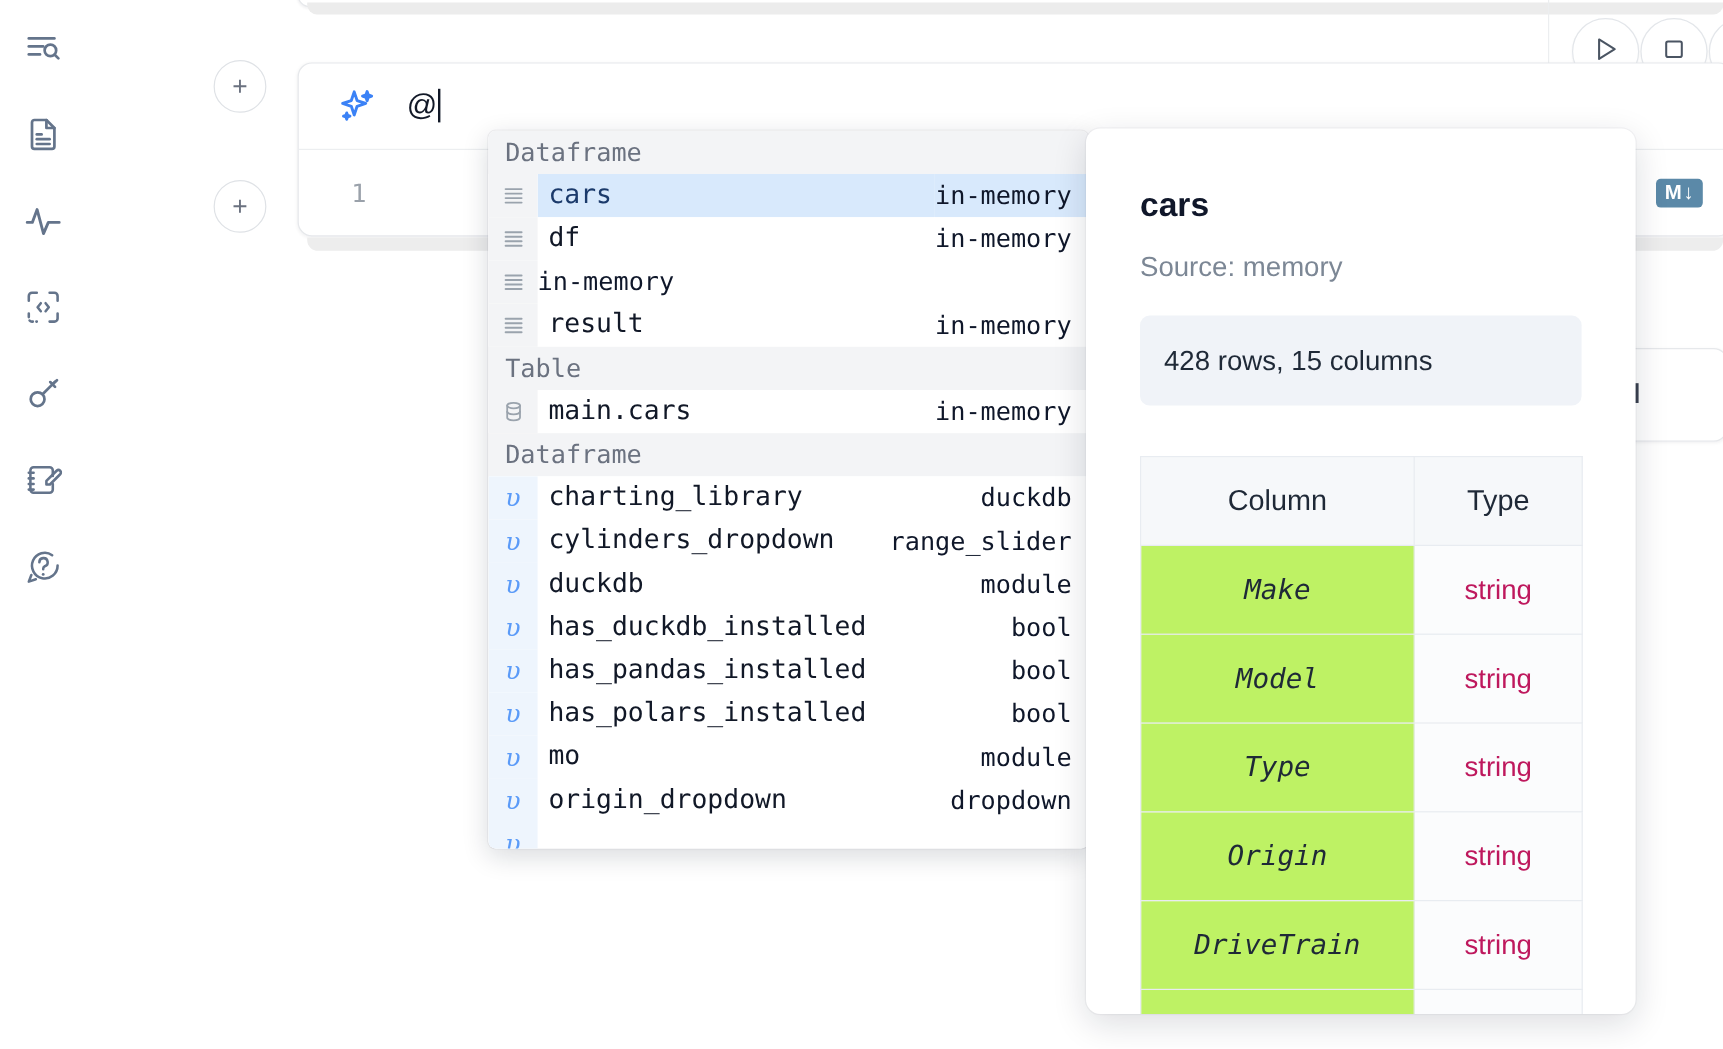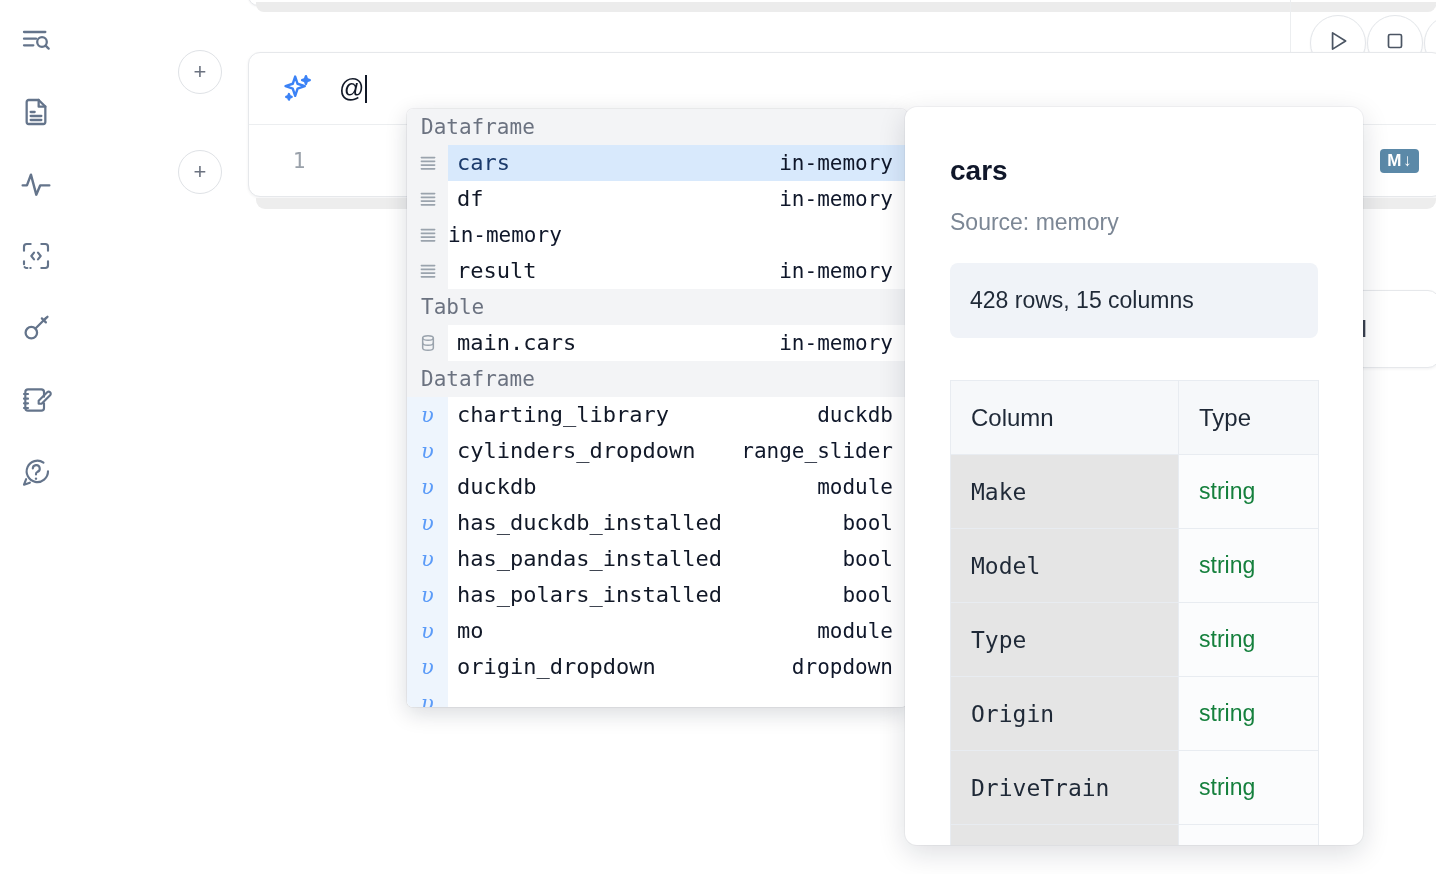--- a/index.html
+++ b/index.html
@@ -184,7 +184,7 @@
     table-layout:fixed;
   }
   #docs-table th,#docs-table td{
-    border:1px solid #e8ecf1;padding:4px 20px;height:74px;text-align:left;
+    border:1px solid #e8ecf1;padding:4px 20px;height:74px;text-align:center;
     box-sizing:border-box;
   }
   #docs-table th{background:#f6f8fa;font-weight:400;font-size:24px;color:#1f2937;}

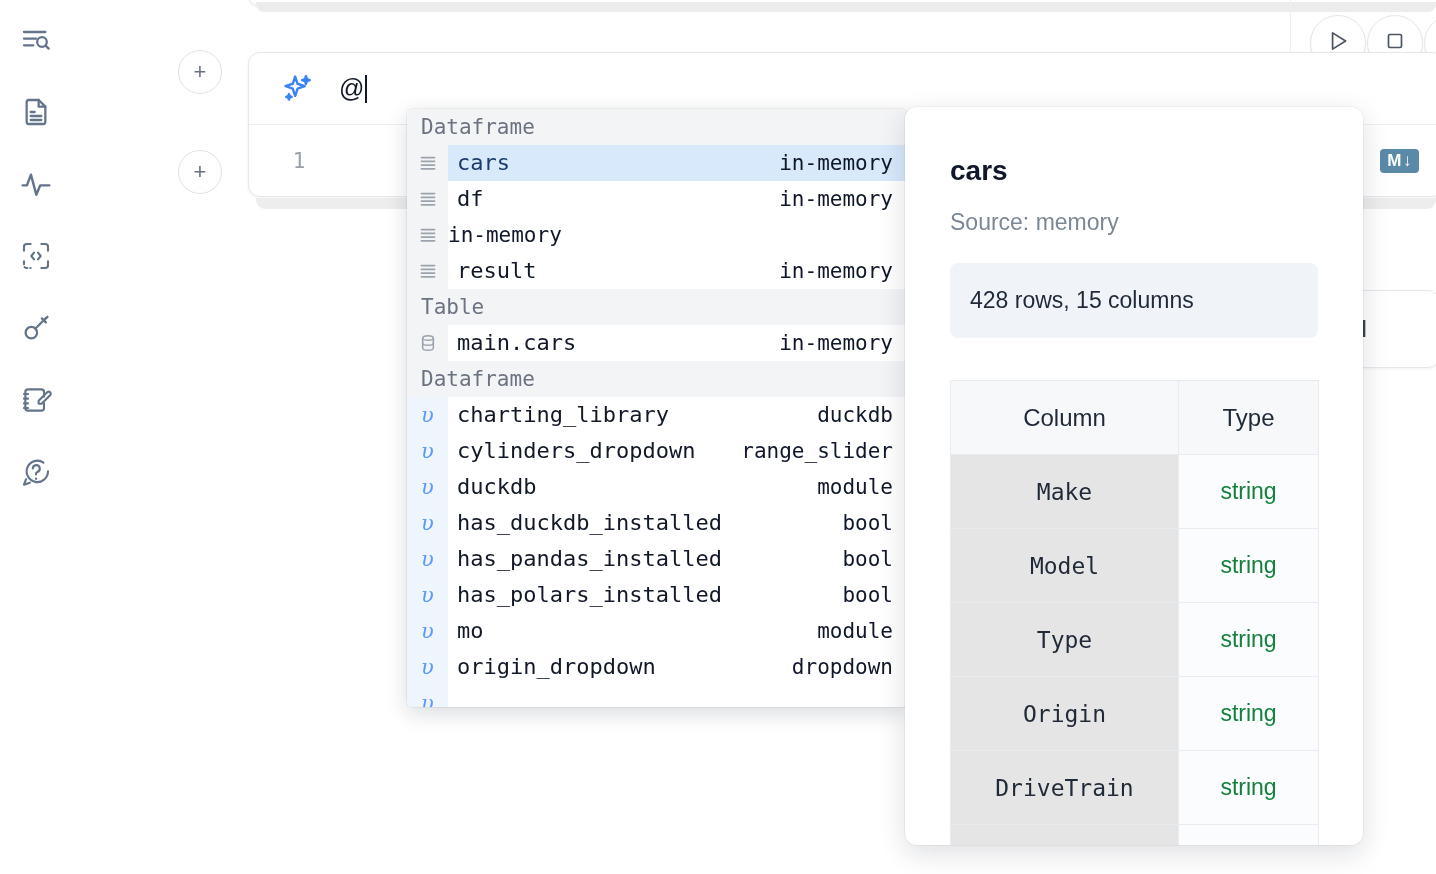--- a/index.html
+++ b/index.html
@@ -190,7 +190,7 @@
   #docs-table th{background:#f6f8fa;font-weight:400;font-size:24px;color:#1f2937;}
   #docs-table td.col{
     font-family:"DejaVu Sans Mono","Liberation Mono",monospace;
-    font-size:23px;color:#1f2937;background:#e5e5e5;
+    font-size:23px;color:#1f2937;background:#bef264;font-style:italic;
   }
   #docs-table td.typ{font-size:23px;color:#15803d;background:#fbfcfd;}
   #docs-table tr.partial td{height:40px;}

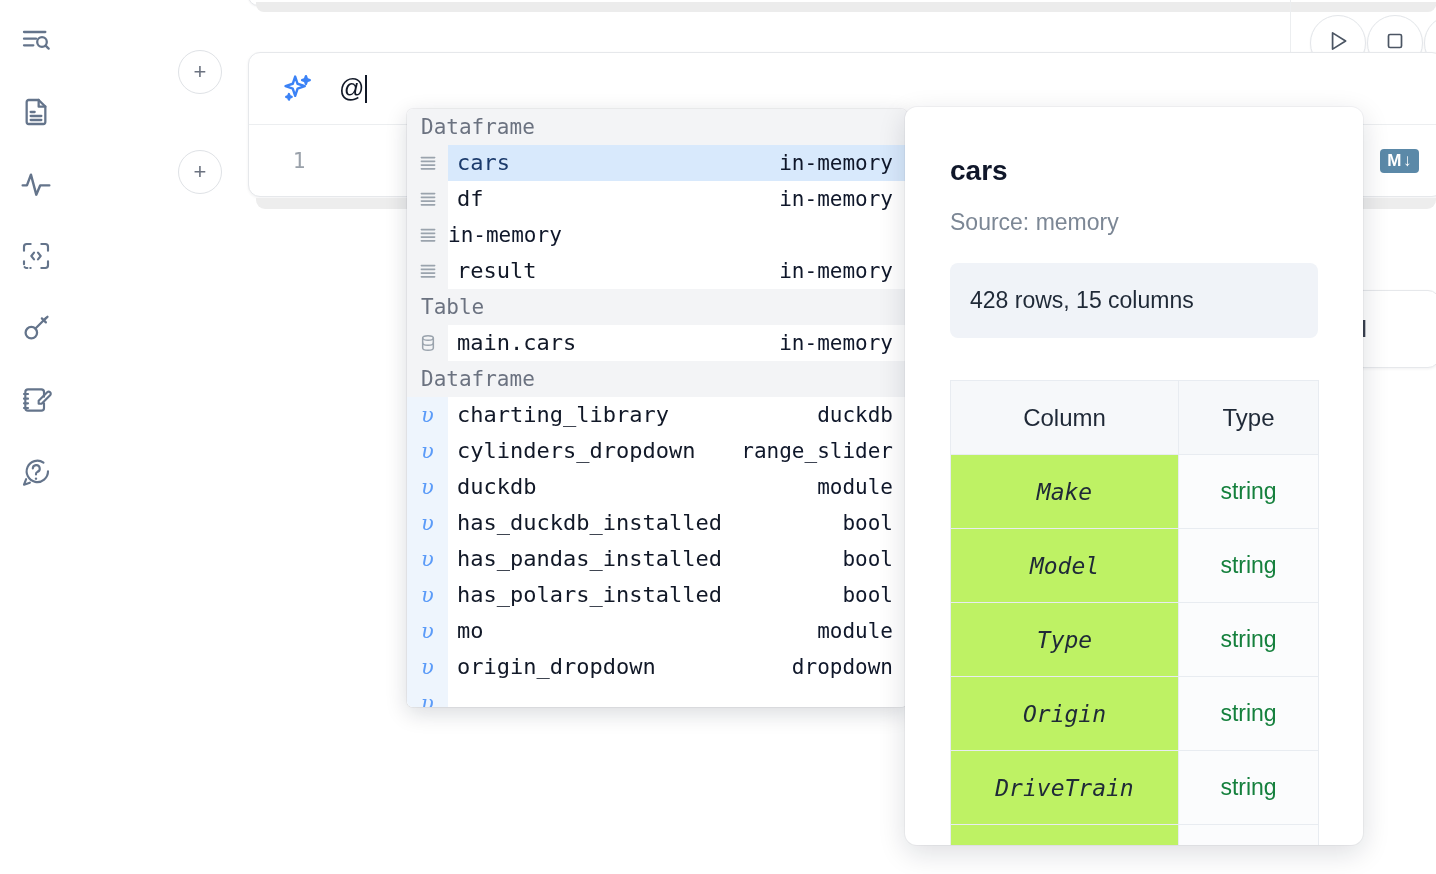--- a/index.html
+++ b/index.html
@@ -192,7 +192,7 @@
     font-family:"DejaVu Sans Mono","Liberation Mono",monospace;
     font-size:23px;color:#1f2937;background:#bef264;font-style:italic;
   }
-  #docs-table td.typ{font-size:23px;color:#15803d;background:#fbfcfd;}
+  #docs-table td.typ{font-size:23px;color:#be185d;background:#fbfcfd;}
   #docs-table tr.partial td{height:40px;}
 </style>
 </head>

